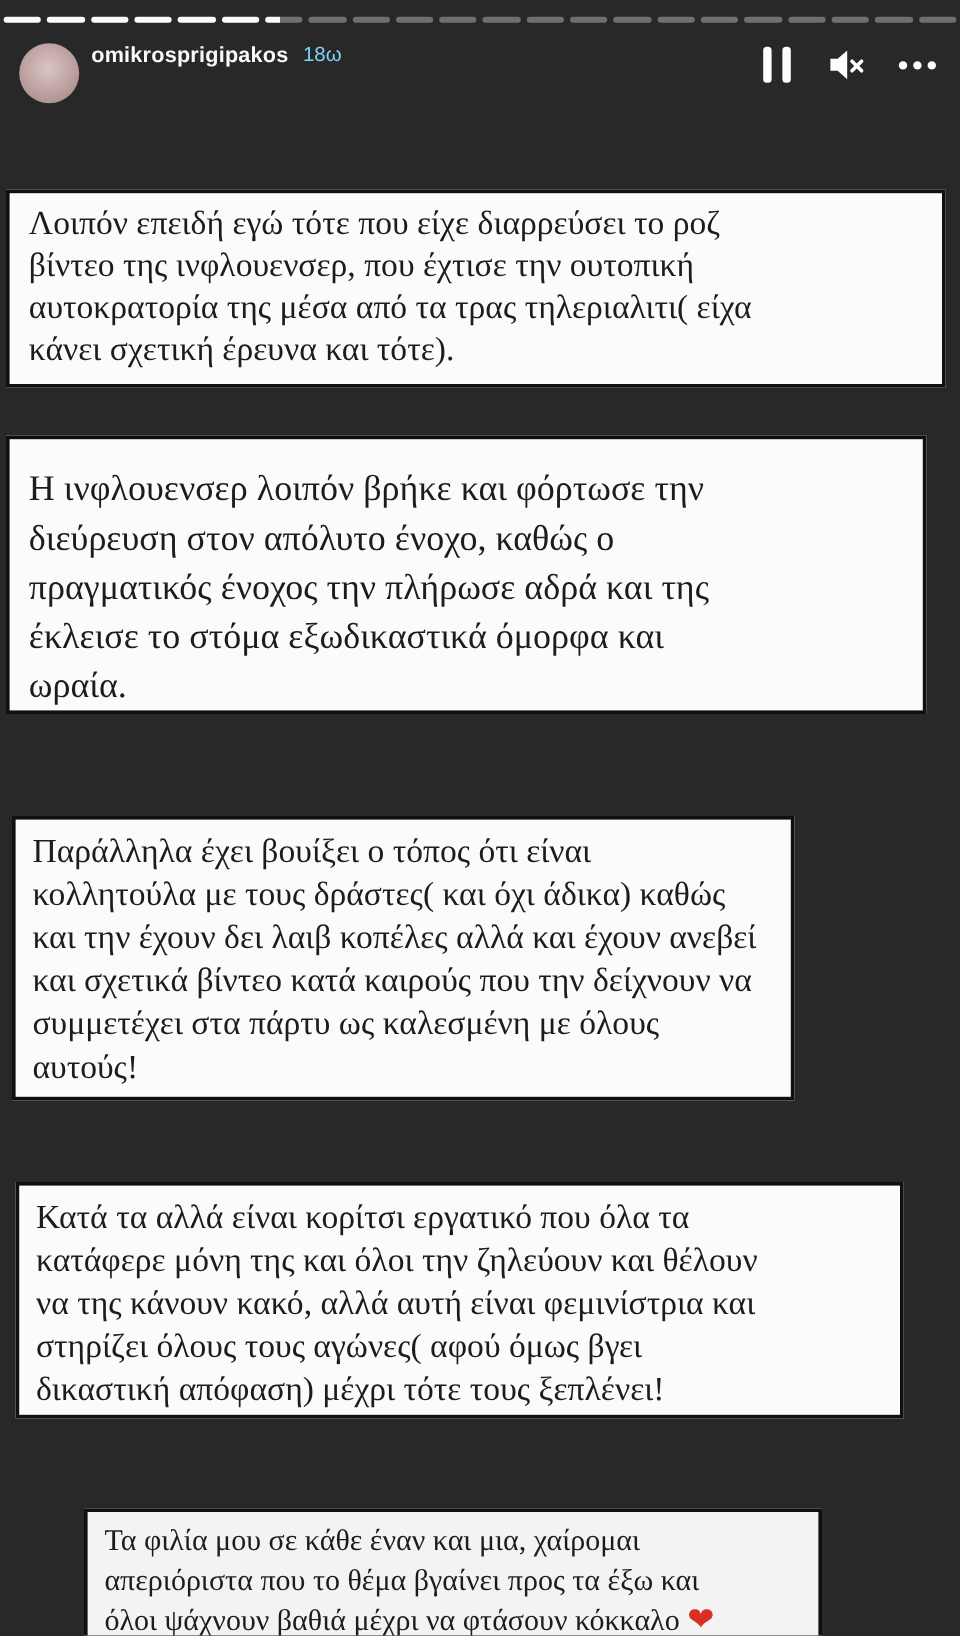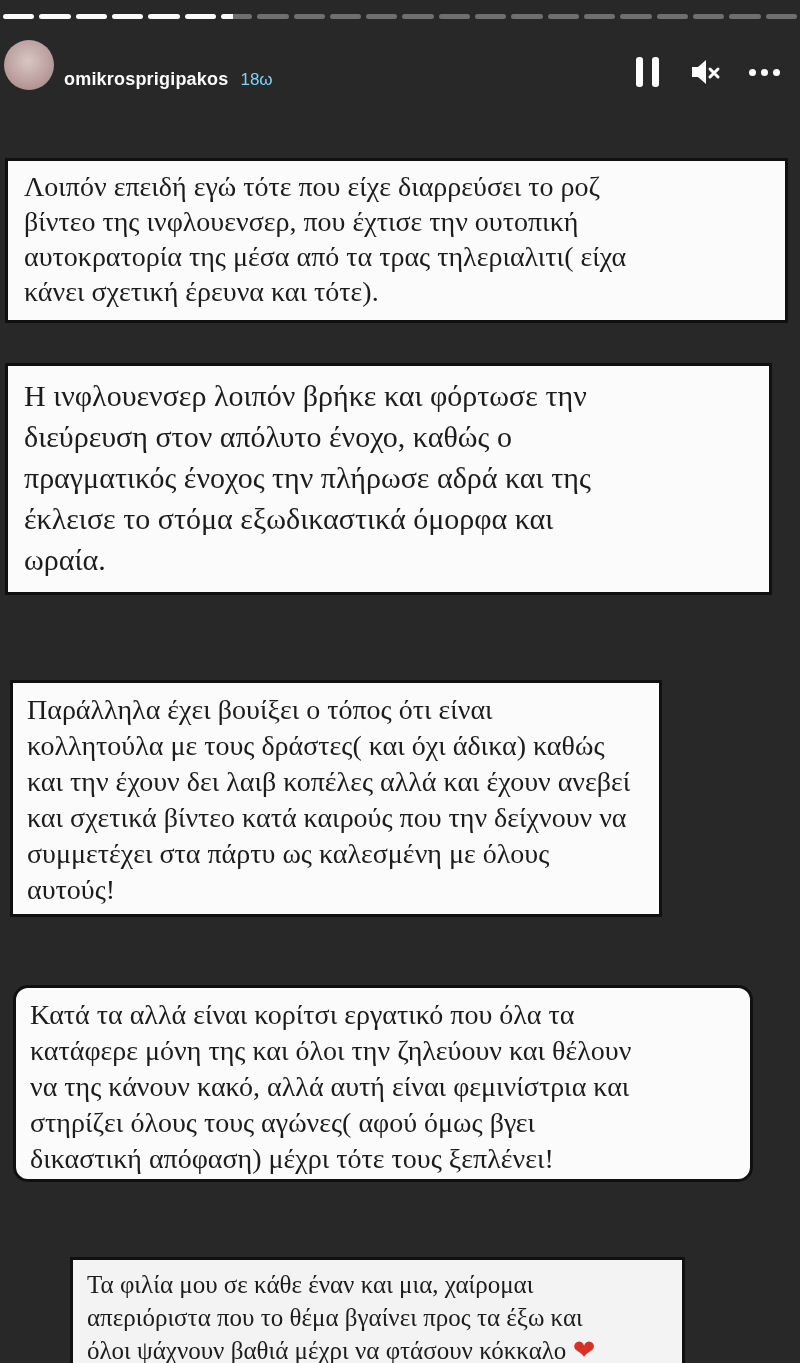--- a/index.html
+++ b/index.html
@@ -28,8 +28,8 @@
 
   
   .header{
-    position:absolute;top:36px;left:4px;right:14px;height:54px;
-    display:flex;align-items:flex-end;
+    position:absolute;top:36px;left:16px;right:14px;height:54px;
+    display:flex;align-items:flex-start;
   }
   .avatar{
     width:50px;height:50px;border-radius:50%;

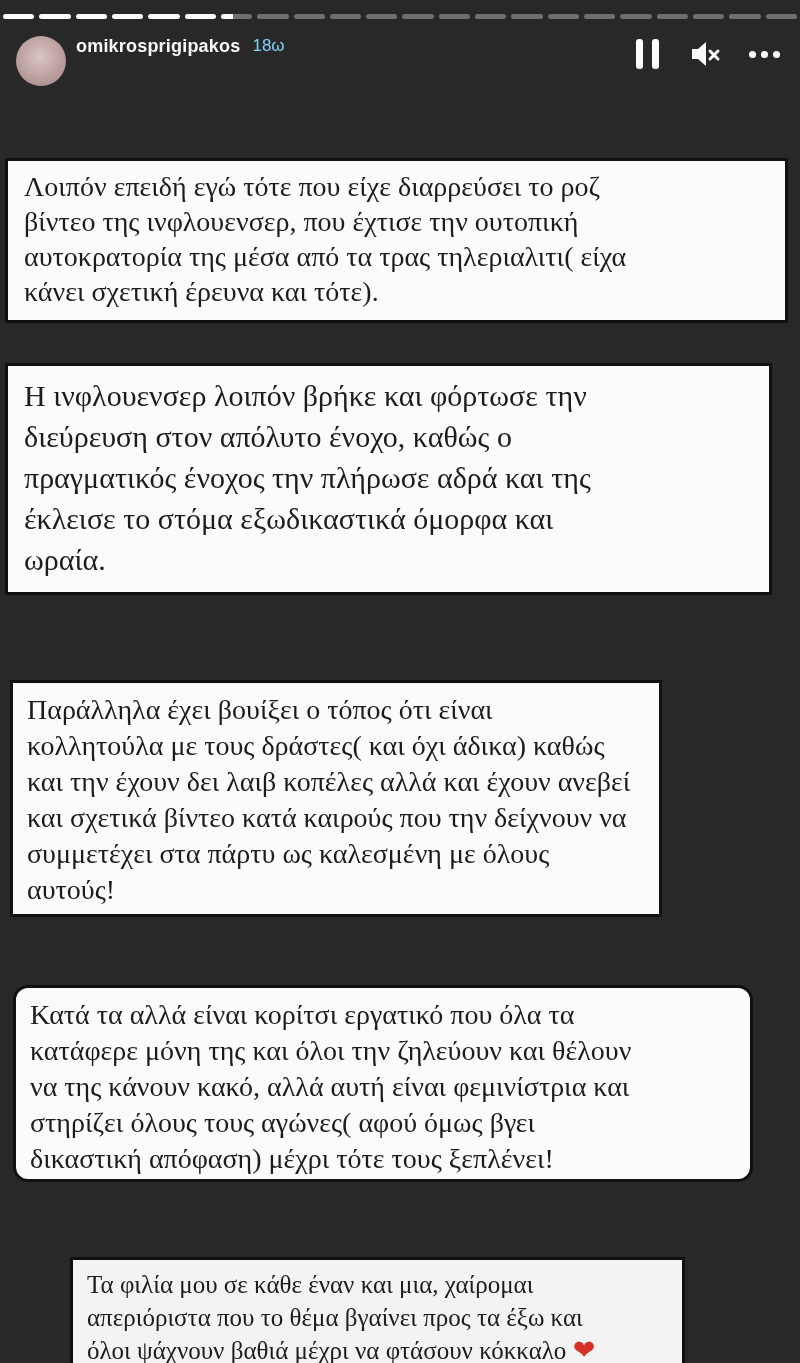--- a/index.html
+++ b/index.html
@@ -70,7 +70,7 @@
     overflow:hidden;
   }
   .tb1{left:5px;top:158px;width:783px;height:165px;font-size:28px;line-height:35px;padding:8px 16px;font-family:Liberation Serif, serif;}
-  .tb2{left:5px;top:363px;width:767px;height:232px;font-size:30px;line-height:41px;padding:9px 16px;}
+  .tb2{left:5px;top:363px;width:767px;height:232px;font-size:30px;line-height:41px;padding:21px 16px;}
   .tb3{left:10px;top:680px;width:652px;height:237px;font-size:28px;line-height:36px;padding:9px 14px;}
   .tb4{left:13px;top:985px;width:740px;height:197px;font-size:28px;line-height:36px;padding:9px 14px;border-radius:15px;}
   .tb5{left:70px;top:1257px;width:615px;height:112px;font-size:25px;line-height:33px;padding:8px 14px;background:#f3f3f3;}

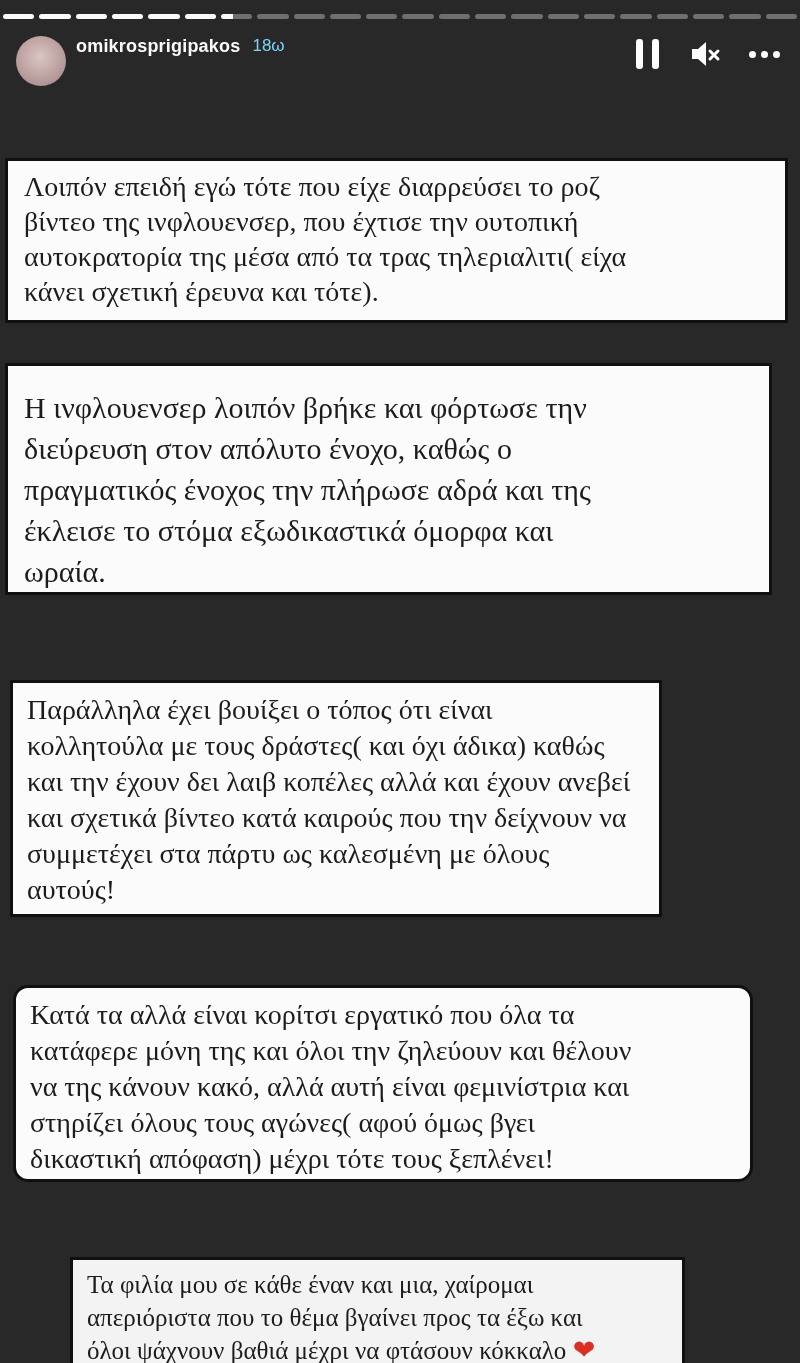--- a/index.html
+++ b/index.html
@@ -72,7 +72,7 @@
   .tb1{left:5px;top:158px;width:783px;height:165px;font-size:28px;line-height:35px;padding:8px 16px;font-family:Liberation Serif, serif;}
   .tb2{left:5px;top:363px;width:767px;height:232px;font-size:30px;line-height:41px;padding:21px 16px;}
   .tb3{left:10px;top:680px;width:652px;height:237px;font-size:28px;line-height:36px;padding:9px 14px;}
-  .tb4{left:13px;top:985px;width:740px;height:197px;font-size:28px;line-height:36px;padding:9px 14px;border-radius:15px;}
+  .tb4{left:13px;top:985px;width:740px;height:197px;font-size:28px;line-height:36px;padding:9px 14px;}
   .tb5{left:70px;top:1257px;width:615px;height:112px;font-size:25px;line-height:33px;padding:8px 14px;background:#f3f3f3;}
   .heart{color:#d93025;font-size:27px;line-height:1;}
 </style>

